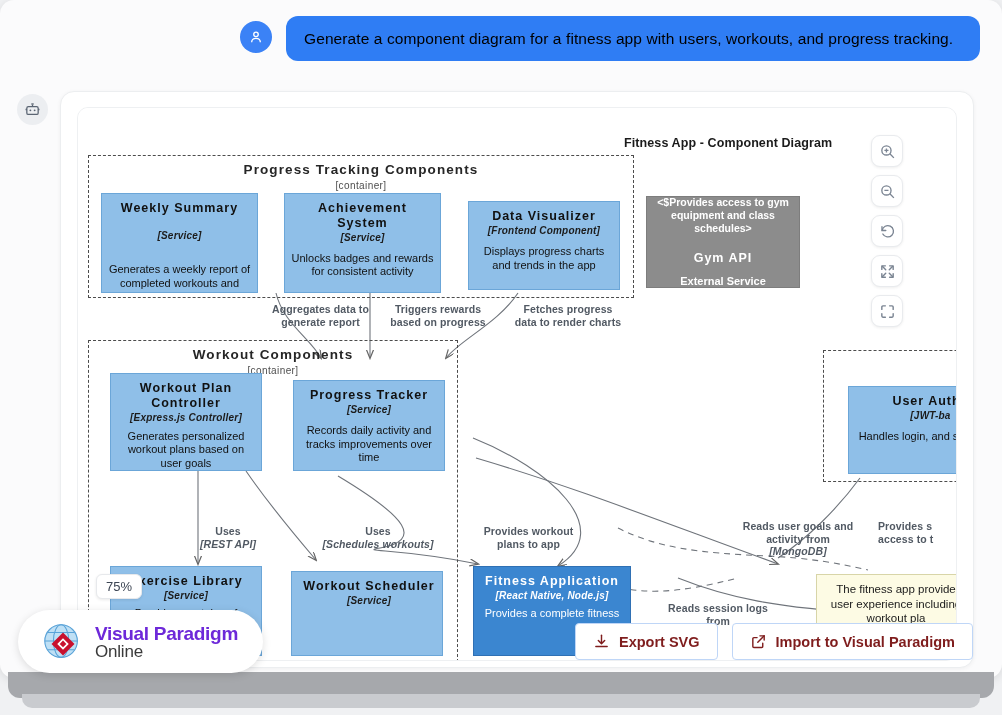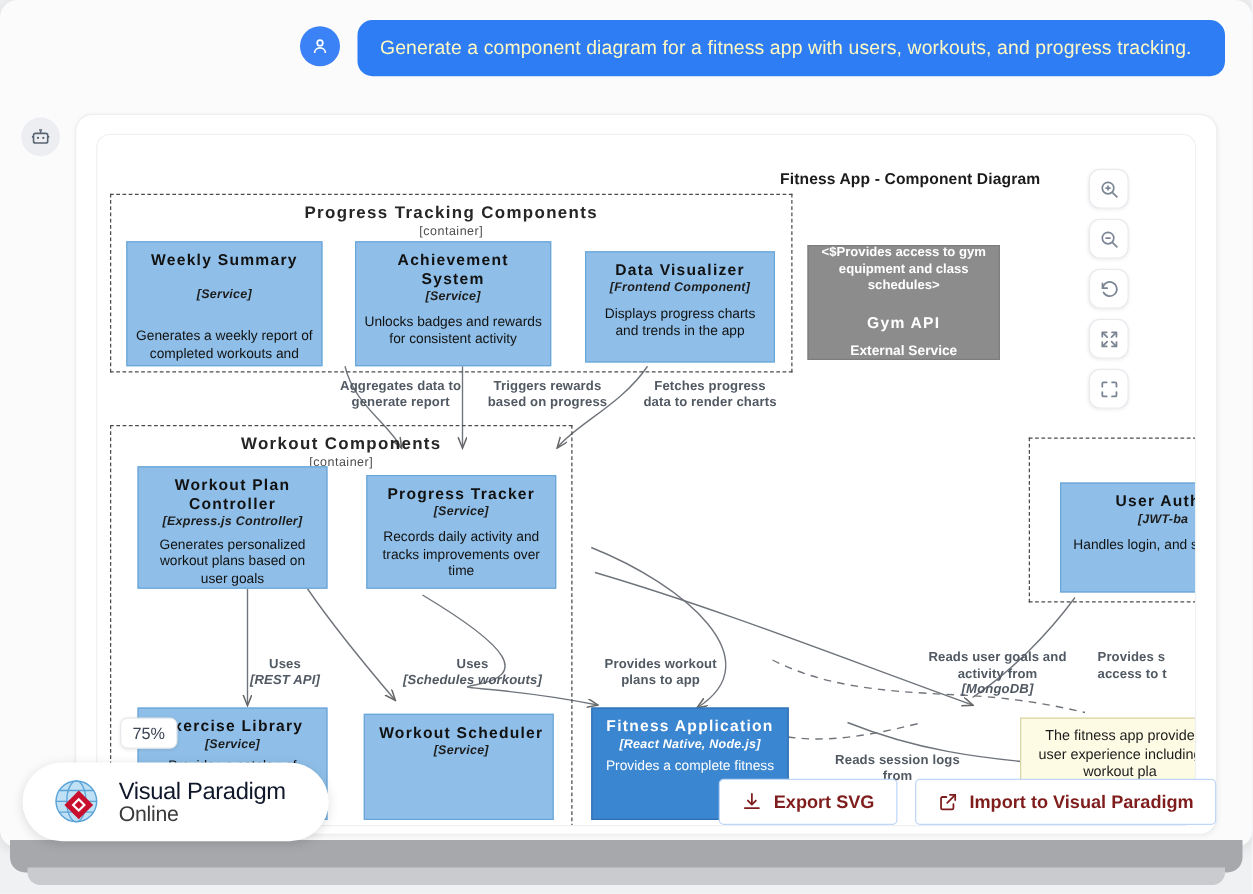--- a/index.html
+++ b/index.html
@@ -42,7 +42,7 @@
   .prompt-bubble{
     flex:1 1 auto;
     background:#2f7df4;
-    color:#fef9c3;
+    color:#000000;
     border-radius:12px;
     padding:13px 18px;
     font-size:15.5px;

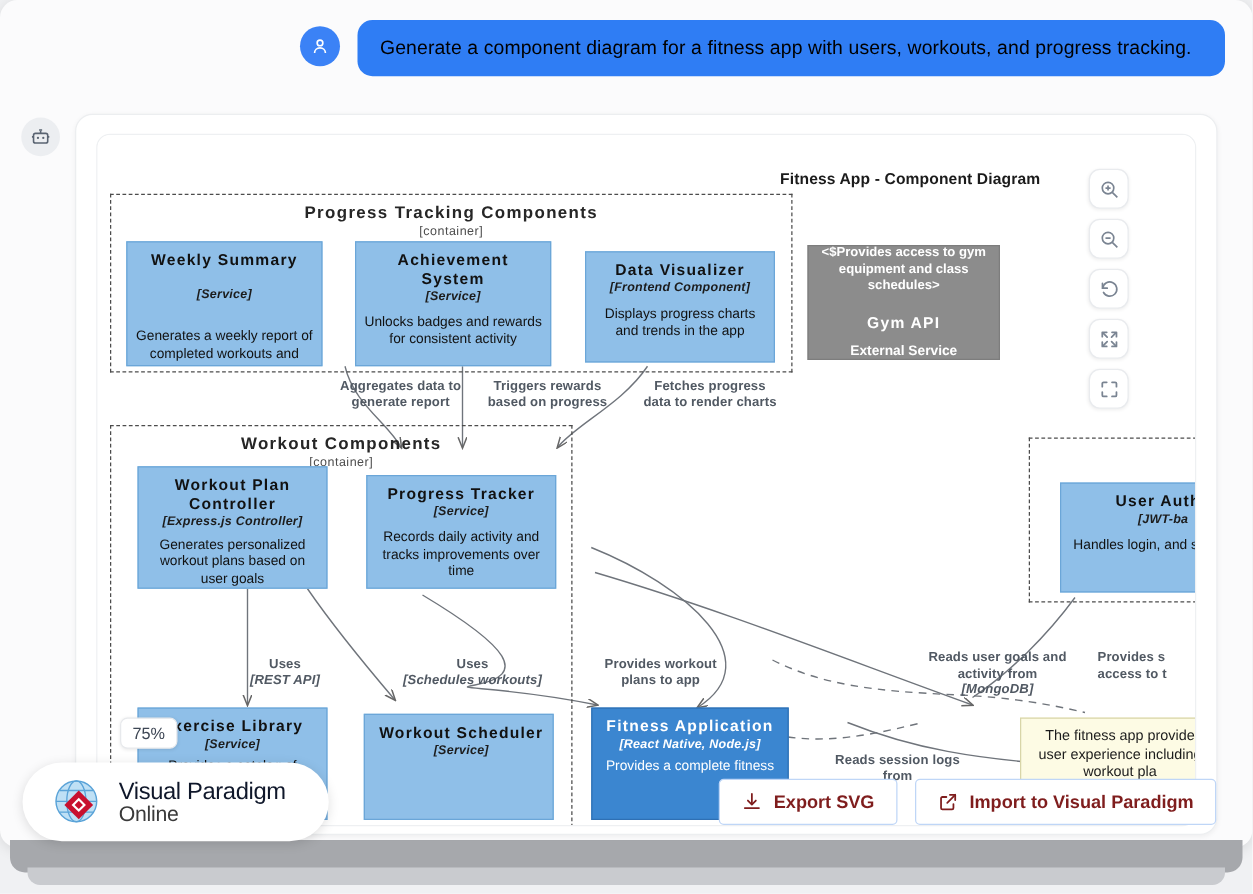--- a/index.html
+++ b/index.html
@@ -164,7 +164,7 @@
     z-index:20;
   }
   .brand-text{ line-height:1.0; }
-  .brand-l1{ font-size:19px; font-weight:normal; color:#0f172a; letter-spacing:-.3px; }
+  .brand-l1{ font-size:19px; font-weight:bold; color:#6d28d9; letter-spacing:-.3px; }
   .brand-l2{ font-size:17px; color:#3a3a3a; letter-spacing:-.2px; }
 
   .footer-actions{

